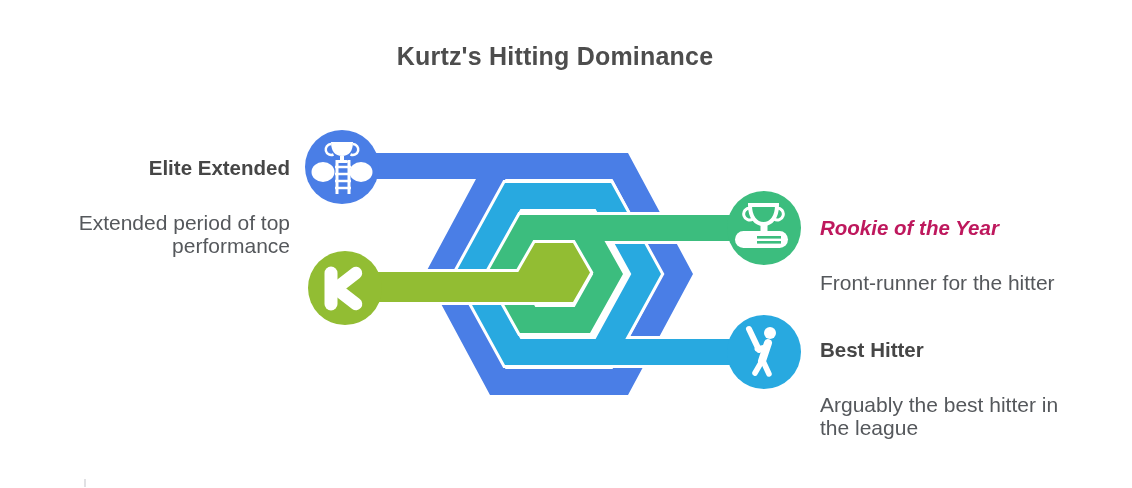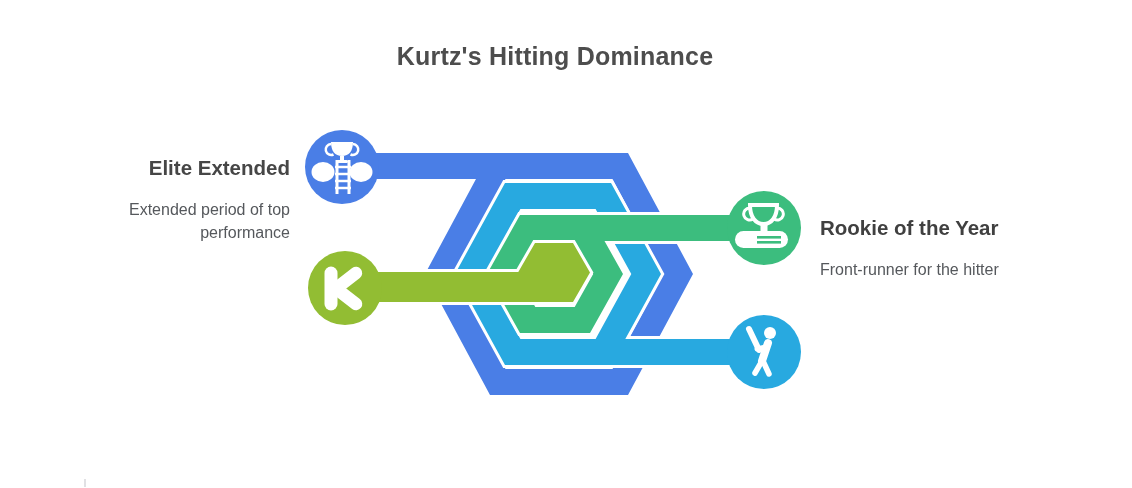--- a/index.html
+++ b/index.html
@@ -15,7 +15,7 @@
   .tblock.left{left:75px;width:215px;text-align:right;}
   .tblock.right{left:820px;width:240px;text-align:left;}
   .item-label{font-size:20.5px;font-weight:700;line-height:24px;}
-  .item-desc{font-size:16px;font-weight:400;line-height:22.5px;margin-top:19px;}
+  .item-desc{font-size:21px;font-weight:400;line-height:22.5px;margin-top:32px;}
   svg{position:absolute;top:0;left:0;}
   .ring{stroke:#ffffff;stroke-width:6;paint-order:stroke fill;fill-rule:evenodd;}
   .wm{position:absolute;left:84px;top:479px;width:2px;height:8px;background:#d4d4d8;opacity:.7;}

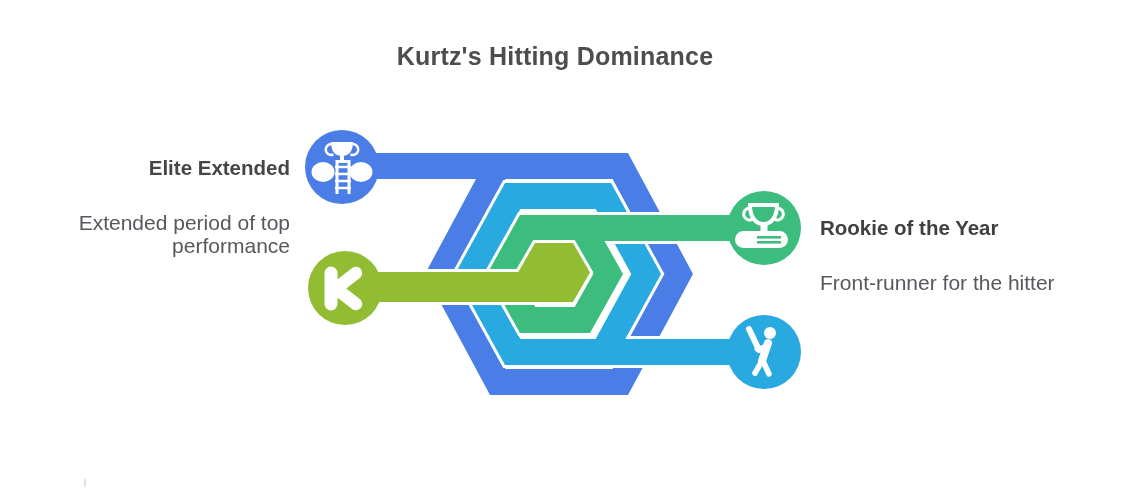--- a/index.html
+++ b/index.html
@@ -97,7 +97,7 @@
 
 
   <div class="tblock right" style="top:216px">
-    <div class="item-label" style="color: #404040;">Rookie of the Year</div>
+    <div class="item-label" style="color: #be185d; font-style: italic;">Rookie of the Year</div>
     <div class="item-desc" style="color: rgb(85, 88, 92);">Front-runner for the hitter</div>
   </div>
 

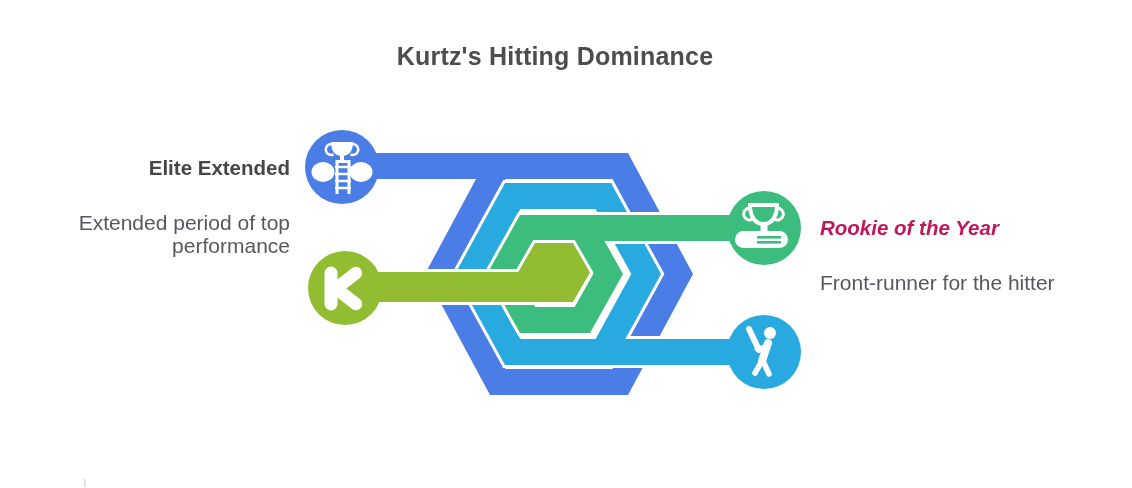--- a/index.html
+++ b/index.html
@@ -101,6 +101,10 @@
     <div class="item-desc" style="color: rgb(85, 88, 92);">Front-runner for the hitter</div>
   </div>
 
+  <div class="tblock right" style="top:338px">
+    <div class="item-label" style="color: rgb(70, 70, 70);">Best Hitter</div>
+    <div class="item-desc" style="color: rgb(85, 88, 92);">Arguably the best hitter in the league</div>
+  </div>
 
   <div class="wm"></div>
 </div>

